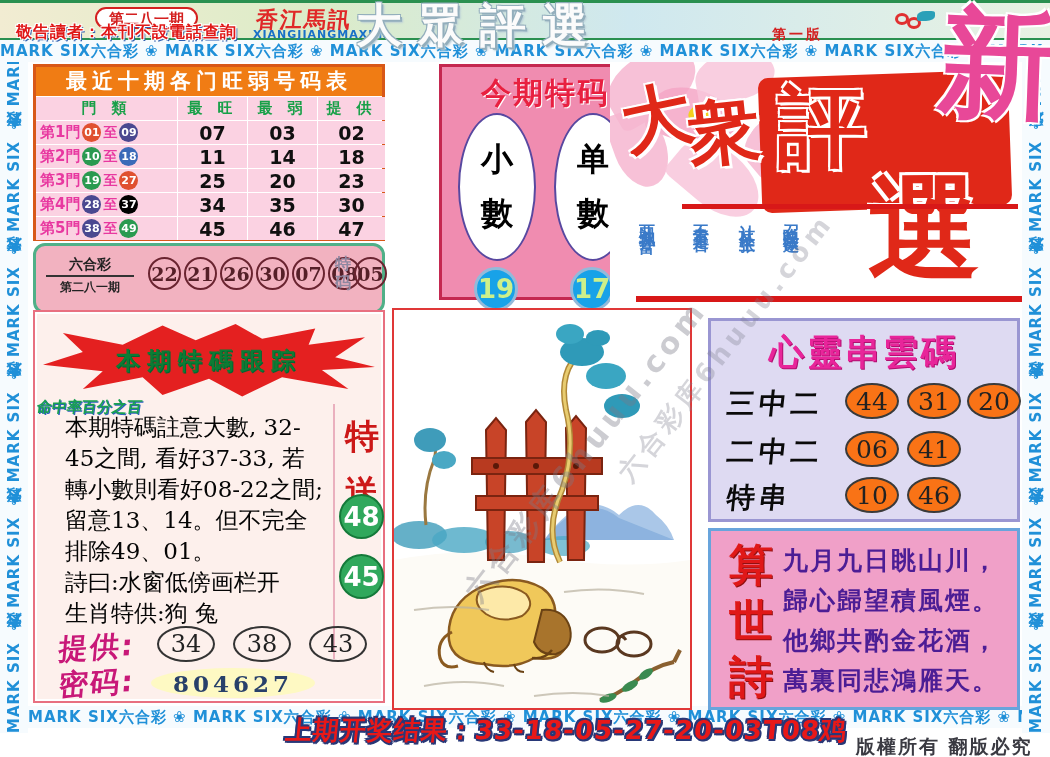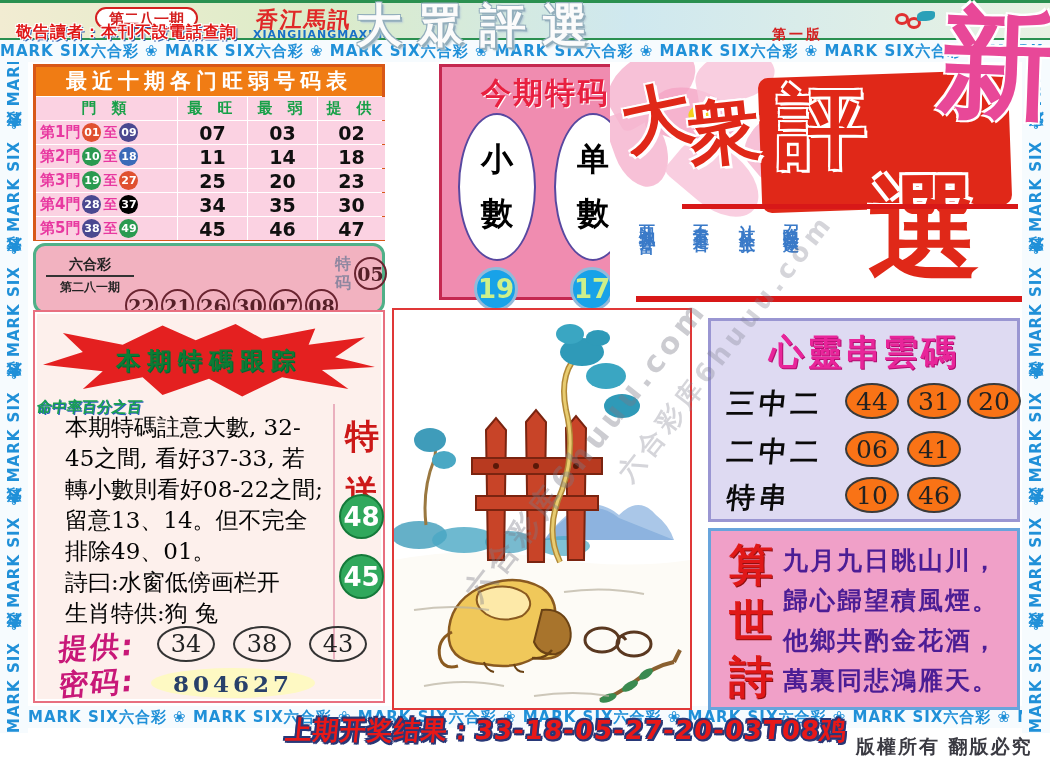--- a/index.html
+++ b/index.html
@@ -60,7 +60,7 @@
     font-family:"DejaVu Serif", serif; }
   .draw-label .t { display:block; font-size:14px; font-weight:bold; border-bottom:2px solid #333; padding-bottom:1px; }
   .draw-label .b { display:block; font-size:12px; font-weight:bold; padding-top:2px; }
-  .draw-balls { position:absolute; left:89px; top:11px; display:flex; gap:3px;margin-top:32px; }
+  .draw-balls { position:absolute; left:112px; top:11px; display:flex; gap:3px; }
   .dball { width:33px; height:33px; border:2px solid #6a2430; border-radius:50%; color:#552028;
     font-family:"DejaVu Serif", serif; font-size:19px; font-weight:bold; display:flex; align-items:center; justify-content:center; }
   .tema-label { position:absolute; left:296px; top:8px; width:22px; color:#8f87a0; font-weight:bold; font-size:16px;

